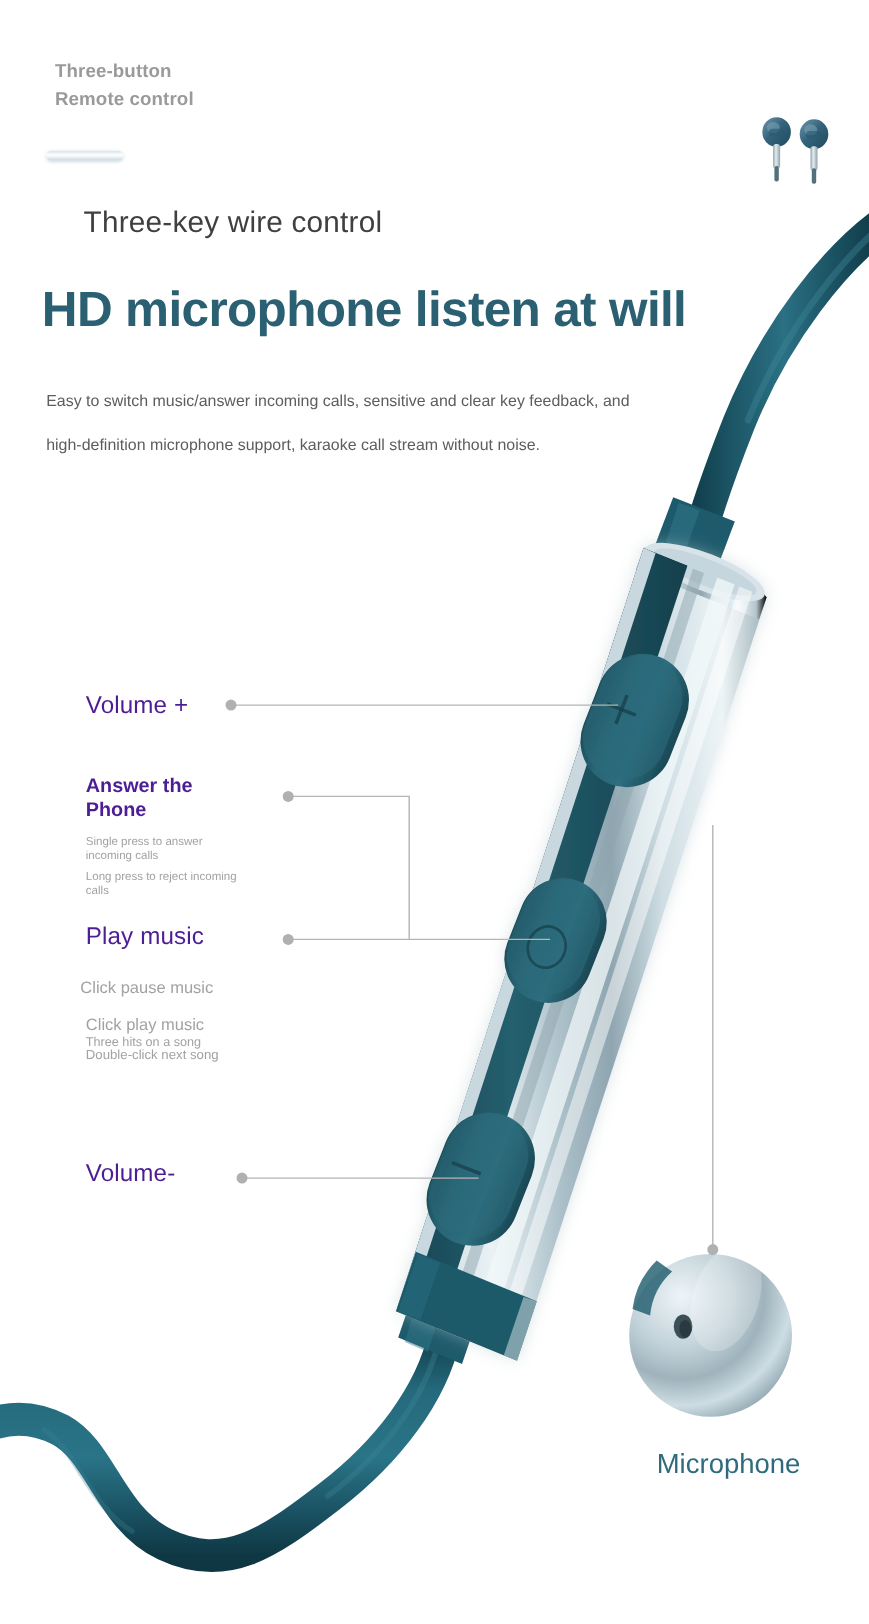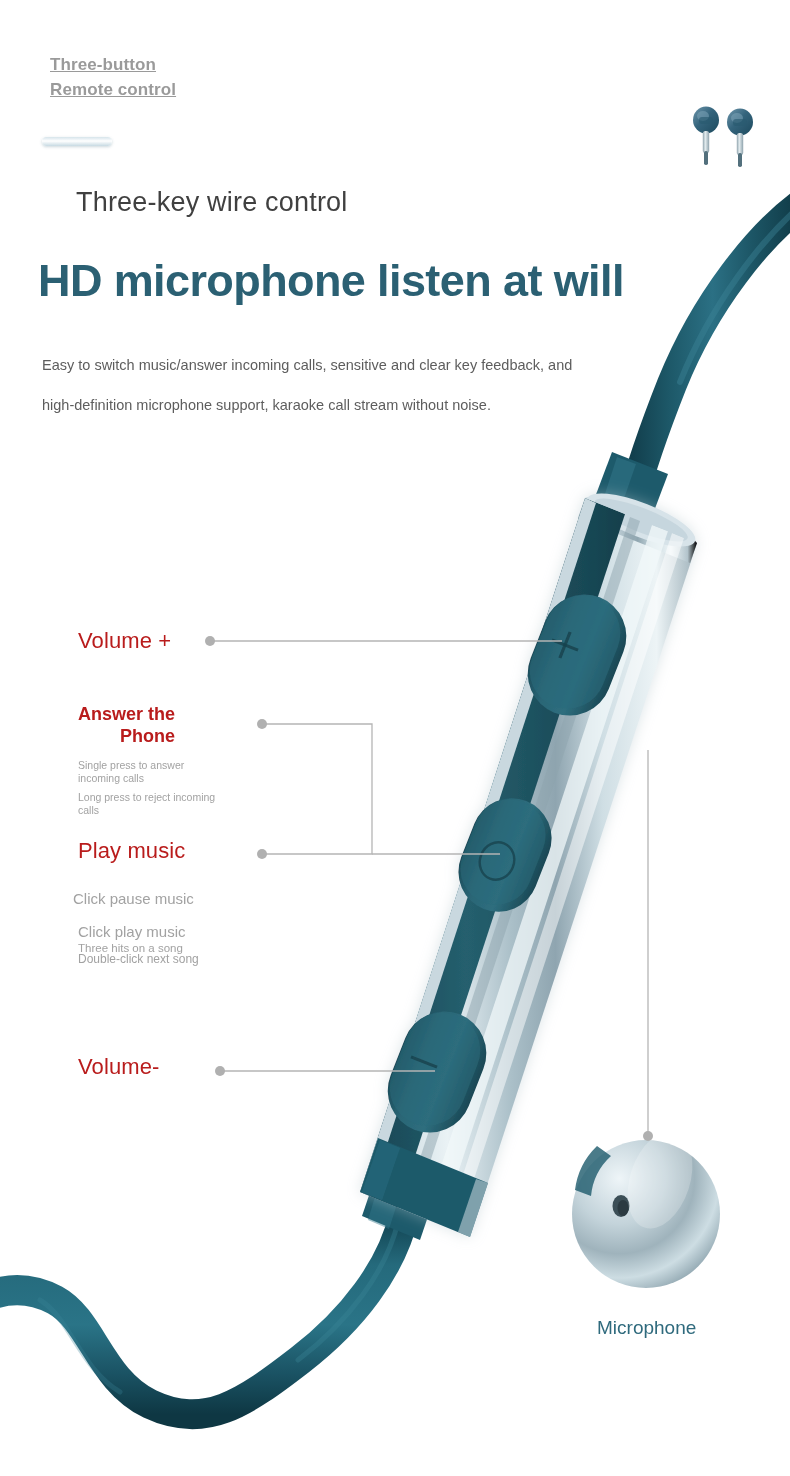--- a/index.html
+++ b/index.html
@@ -21,7 +21,7 @@
   .eyebrow {
     position:absolute; left:50px; top:52px;
     font-size:17px; line-height:25px; font-weight:700;
-    color:#9a9a9a; letter-spacing:.1px;text-decoration:underline;
+    color:#9a9a9a; letter-spacing:.1px;
   }
   .eyebrow span { display:block; }
 

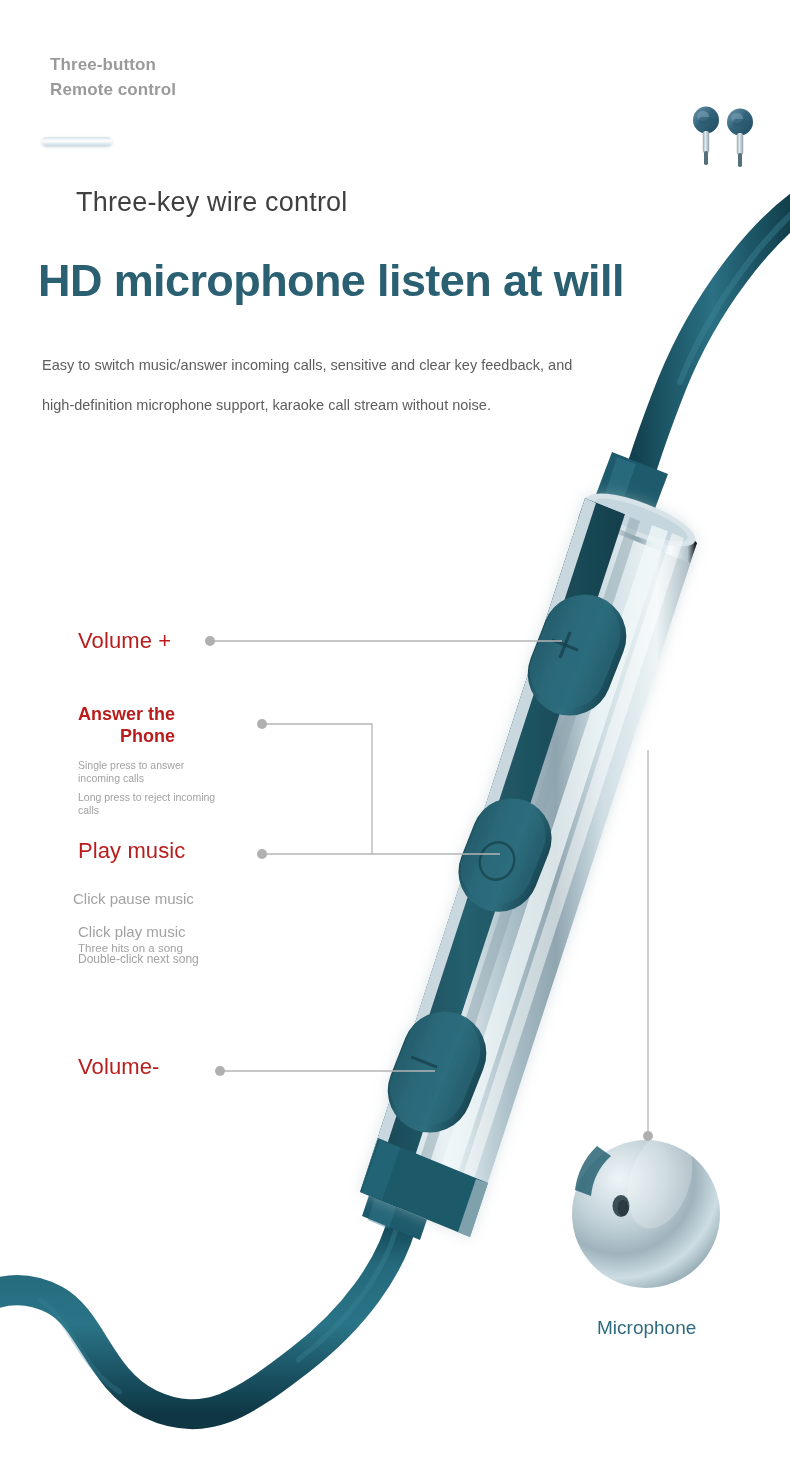--- a/index.html
+++ b/index.html
@@ -48,7 +48,7 @@
   }
 
   
-  .lbl { position:absolute; color:#b91c1c;text-align:right; }
+  .lbl { position:absolute; color:#4c1d95; }
   .lbl.big { font-size:22px; letter-spacing:.1px; }
   .lbl.med { font-size:18px; font-weight:700; line-height:22px; }
   .sub { position:absolute; color:#a2a2a2; }

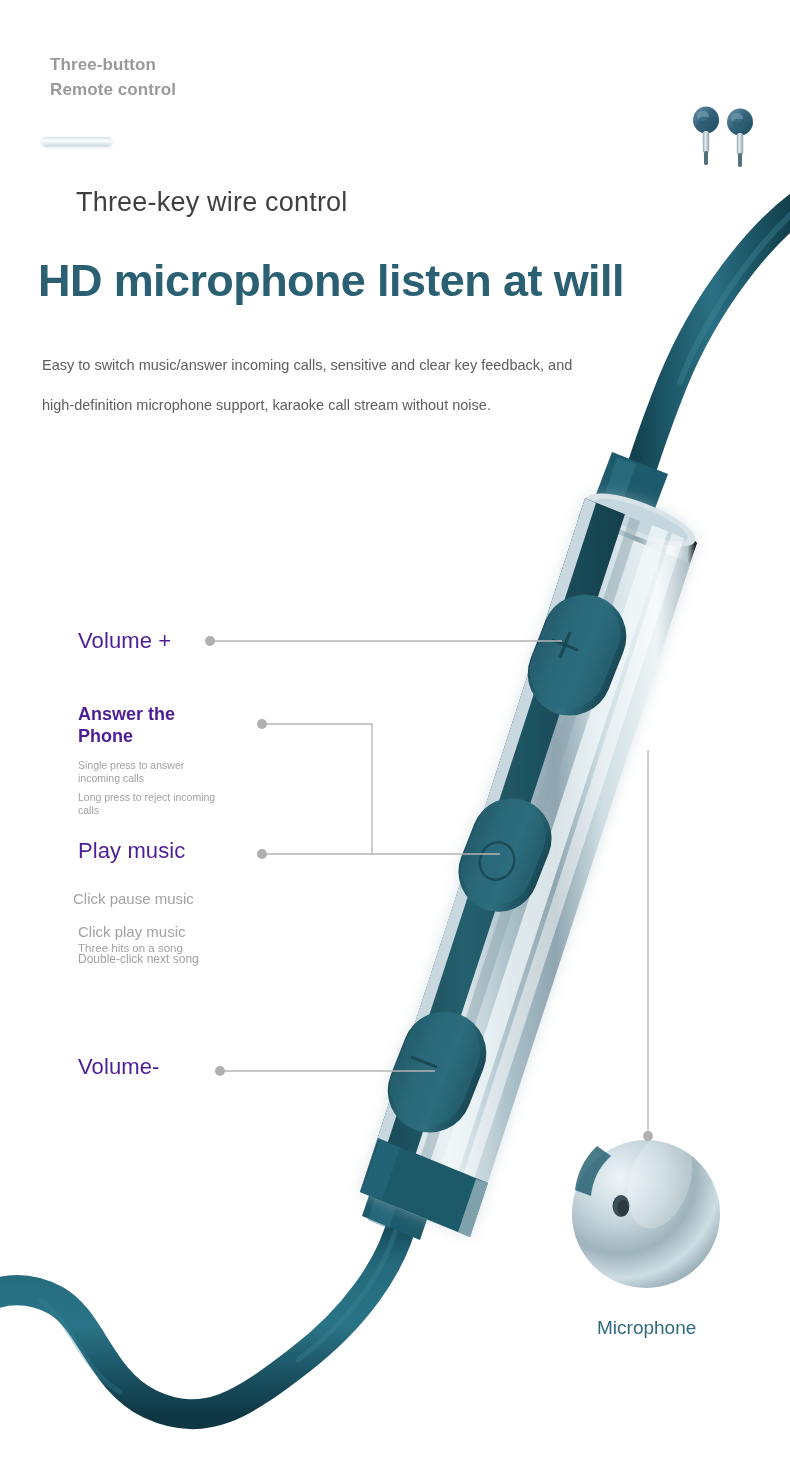--- a/index.html
+++ b/index.html
@@ -59,7 +59,7 @@
 
   .mic-label {
     position:absolute; left:597px; top:1317px;
-    font-size:19px; color:#2f6a7d;
+    font-size:25px; color:#2f6a7d;
   }
 </style>
 </head>

